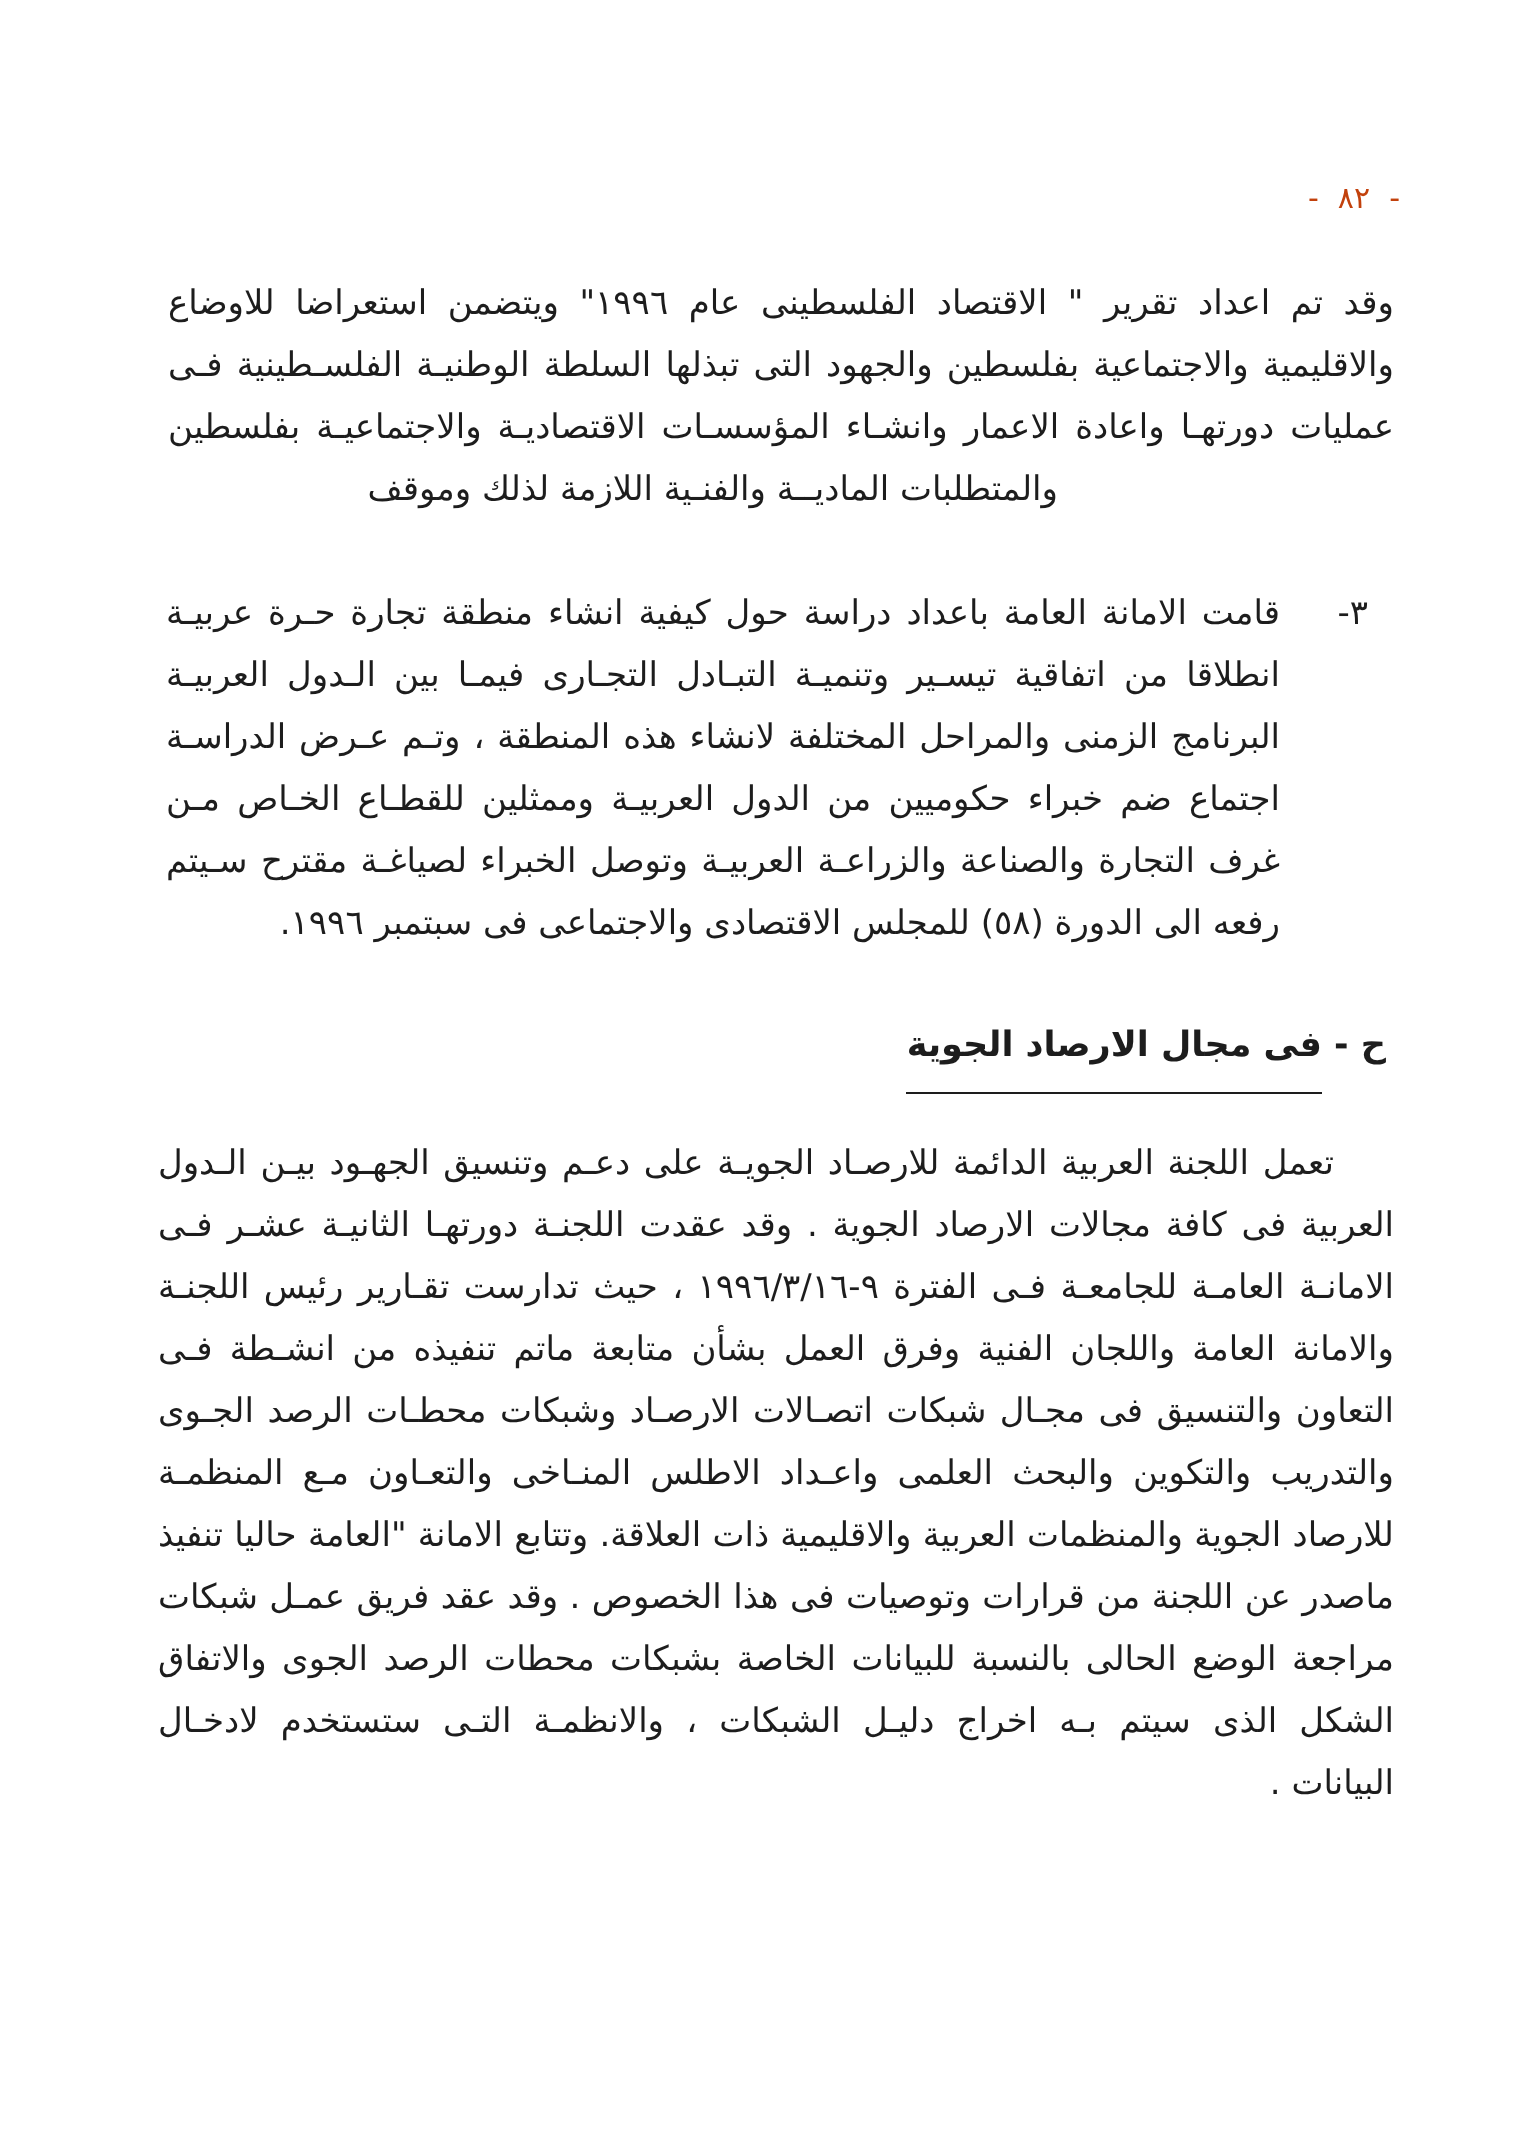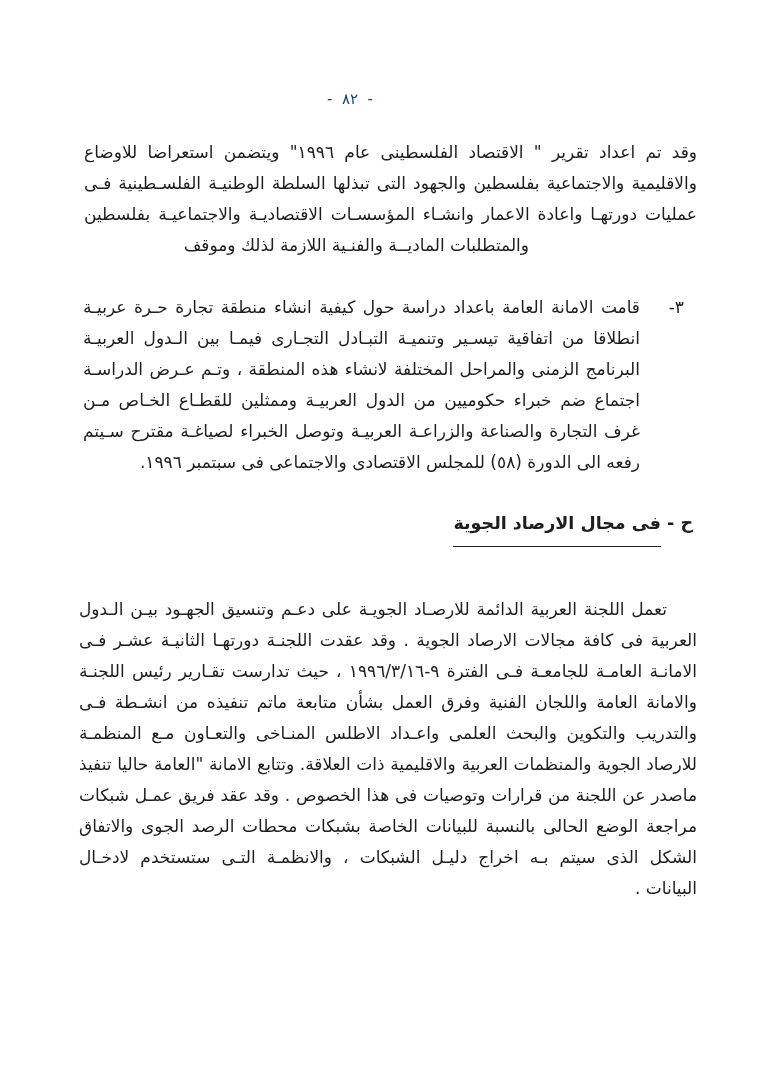--- a/index.html
+++ b/index.html
@@ -13,8 +13,8 @@
   .page{position:relative;width:758px;height:1078px;background:#ffffff;}
   .pagenum{
     position:absolute;top:90px;left:0;width:700px;
-    text-align:center;font-size:15px;white-space:pre;
-    color:#0c4a6e;
+    text-align:right;font-size:15px;white-space:pre;
+    color:#c2410c;
   }
   .block{position:absolute;direction:rtl;font-size:17px;line-height:31px;}
   .line{height:31px;overflow:hidden;}

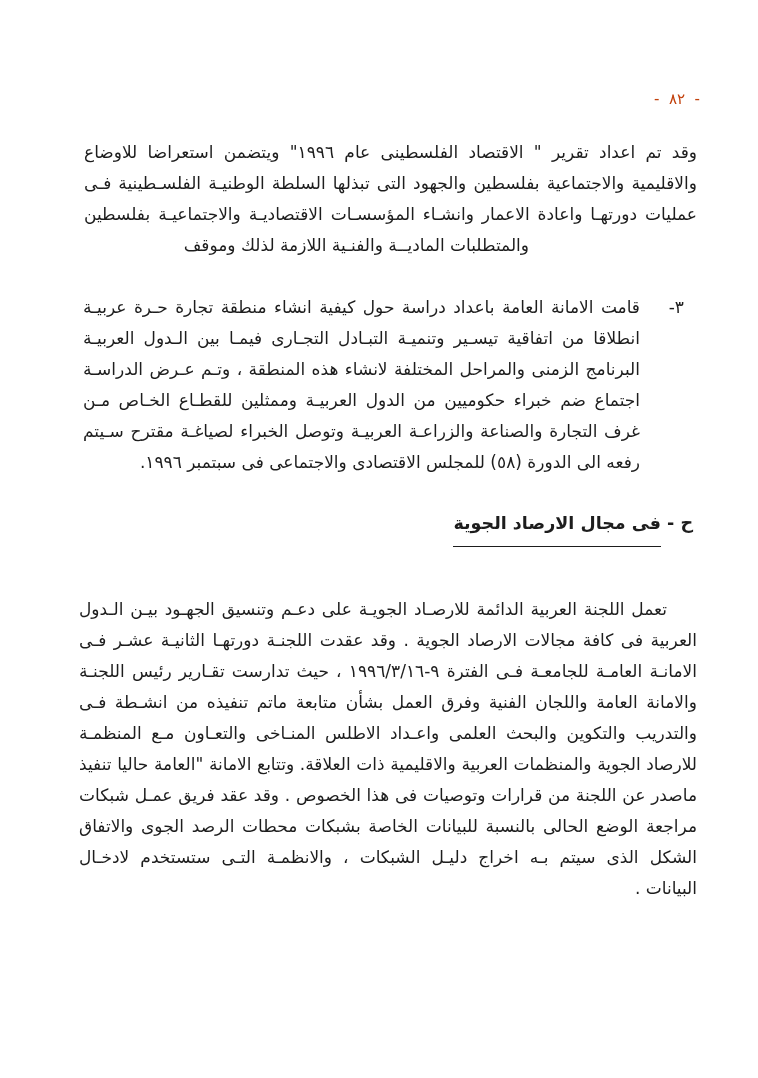--- a/index.html
+++ b/index.html
@@ -31,7 +31,7 @@
   .heading .underlined{
     border-bottom:1.6px solid #1d1d1d;padding-bottom:13px;
   }
-  .p2{top:594px;right:61px;width:618px;}
+  .p2{top:567px;right:61px;width:618px;}
   .p2 .firstline{padding-right:30px;}
 </style>
 </head>

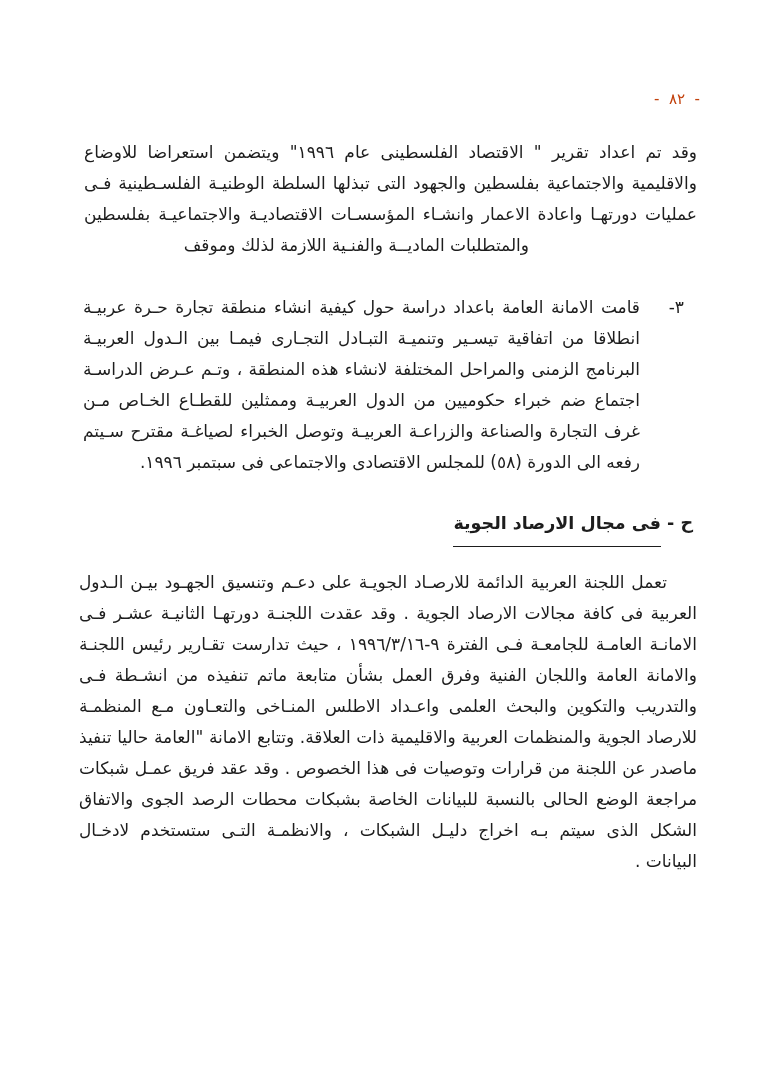--- a/index.html
+++ b/index.html
@@ -69,6 +69,7 @@
     <div class="line just">العربية فى كافة مجالات الارصاد الجوية . وقد عقدت  اللجنـة دورتهـا الثانيـة عشـر فـى مقر</div>
     <div class="line just">الامانـة العامـة للجامعـة فـى الفترة ٩-١٩٩٦/٣/١٦ ، حيث تدارست تقـارير رئيس اللجنـة</div>
     <div class="line just">والامانة العامة واللجان الفنية وفرق العمل بشأن متابعة ماتم تنفيذه من انشـطة فـى اطـار دعـم</div>
+    <div class="line just">التعاون والتنسيق فى مجـال شبكات اتصـالات الارصـاد وشبكات محطـات الرصد الجـوى</div>
     <div class="line just">والتدريب والتكوين والبحث العلمى واعـداد الاطلس المنـاخى والتعـاون مـع المنظمـة العالميـة</div>
     <div class="line just">للارصاد الجوية والمنظمات العربية والاقليمية ذات العلاقة.  وتتابع الامانة "العامة  حاليا تنفيذ</div>
     <div class="line just">ماصدر عن اللجنة من قرارات وتوصيات فى هذا الخصوص . وقد عقد  فريق عمـل شبكات</div>

